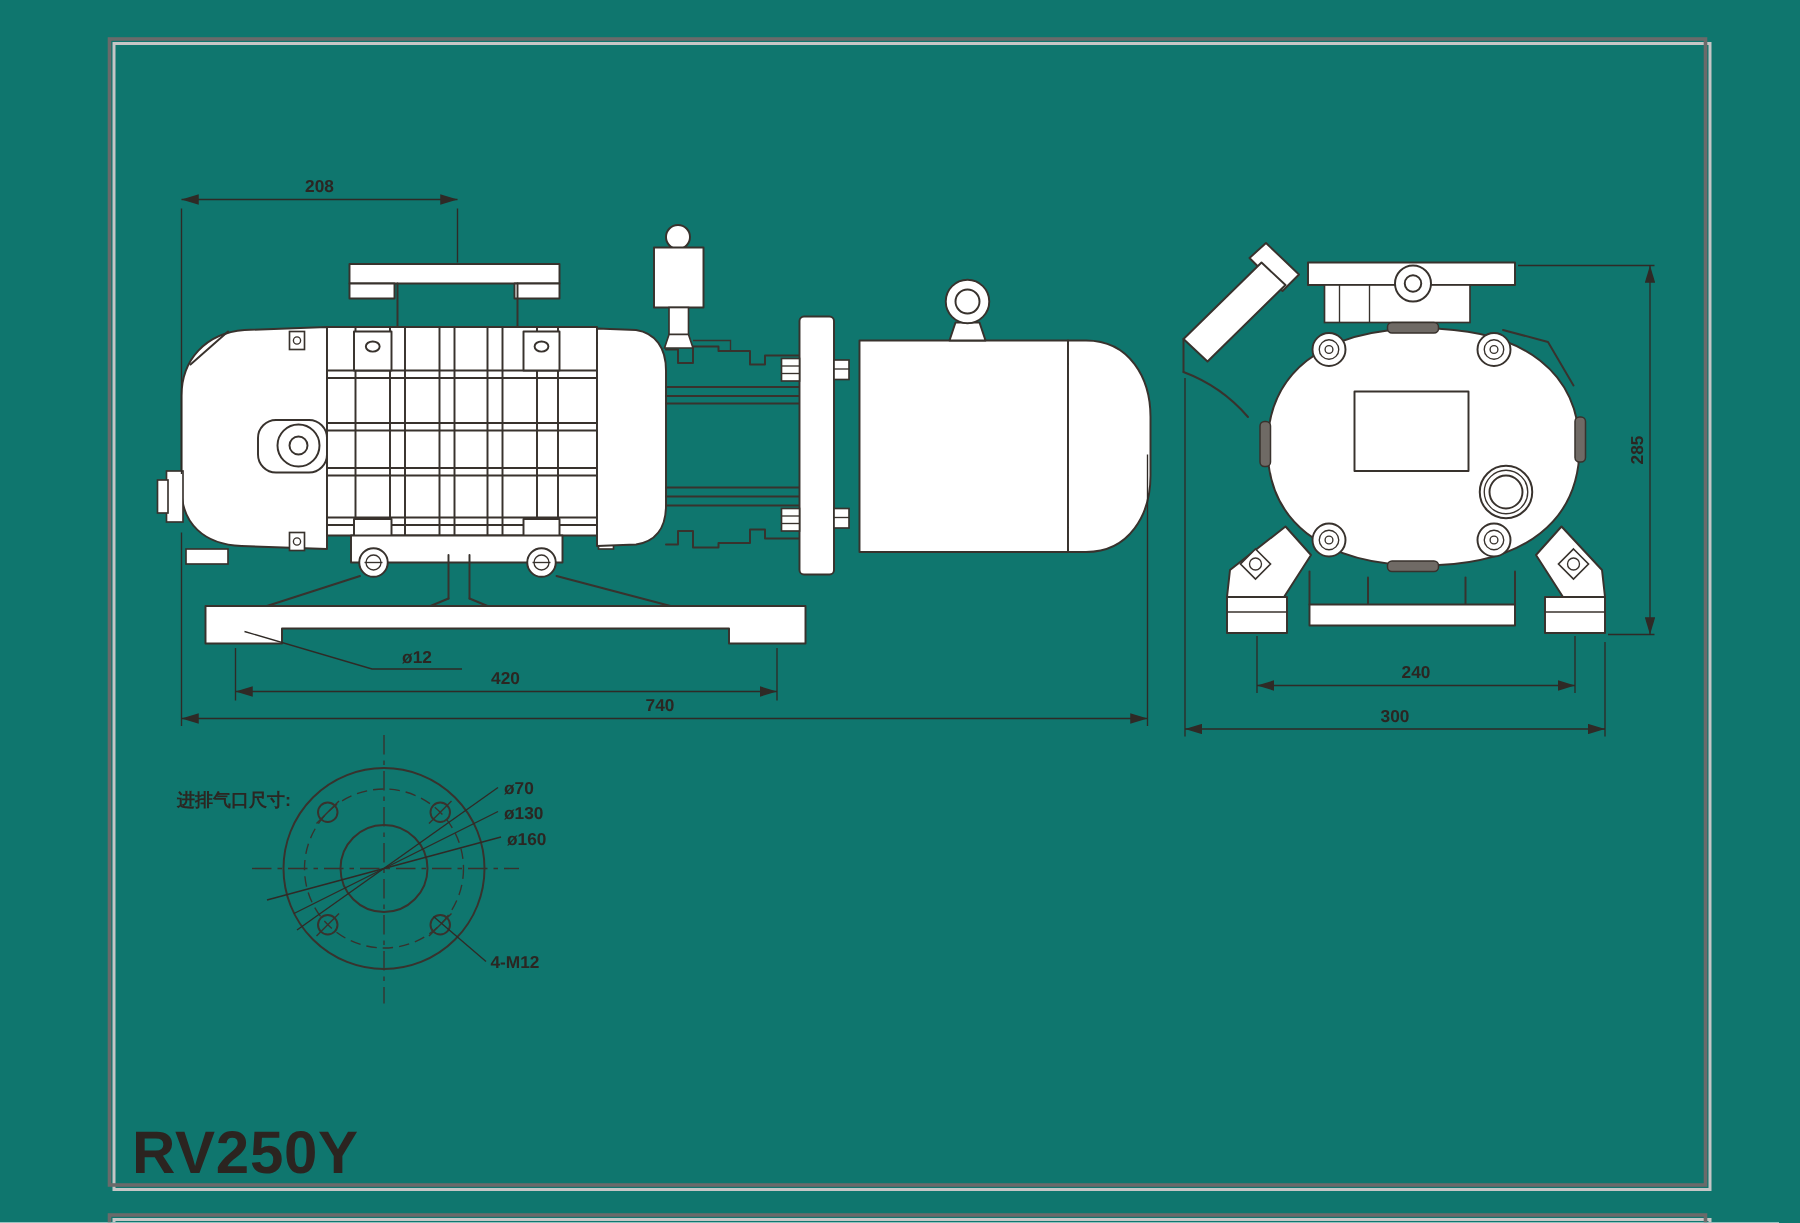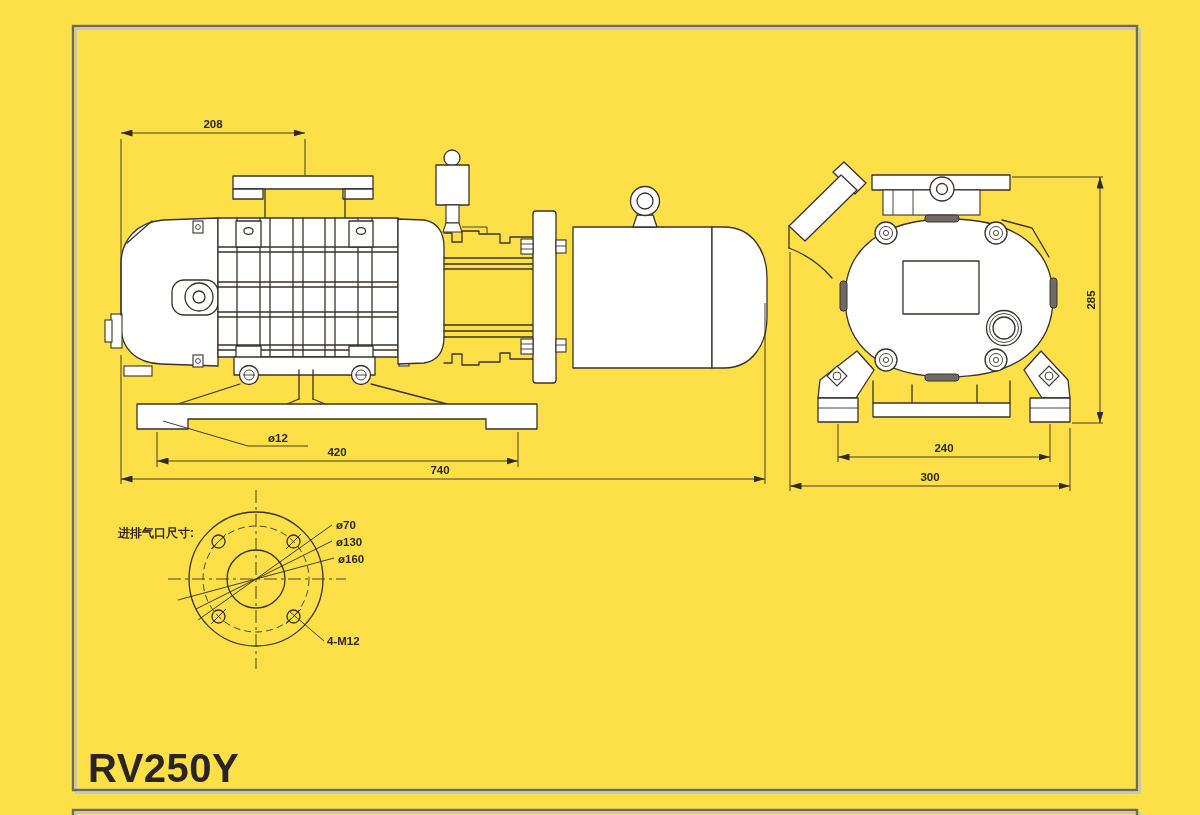--- a/index.html
+++ b/index.html
@@ -3,7 +3,7 @@
 <meta charset="utf-8">
 <style>
   html,body{margin:0;padding:0;background:#fff;width:1200px;height:815px;overflow:hidden;}
-  .stage{position:relative;width:1200px;height:815px;background:#fde047;}
+  .stage{position:relative;width:1200px;height:815px;background:#0f766e;}
   svg{position:absolute;left:0;top:0;}
   
   .ln{stroke:#38322d;stroke-width:1.3;fill:none;stroke-linecap:round;stroke-linejoin:round;}

